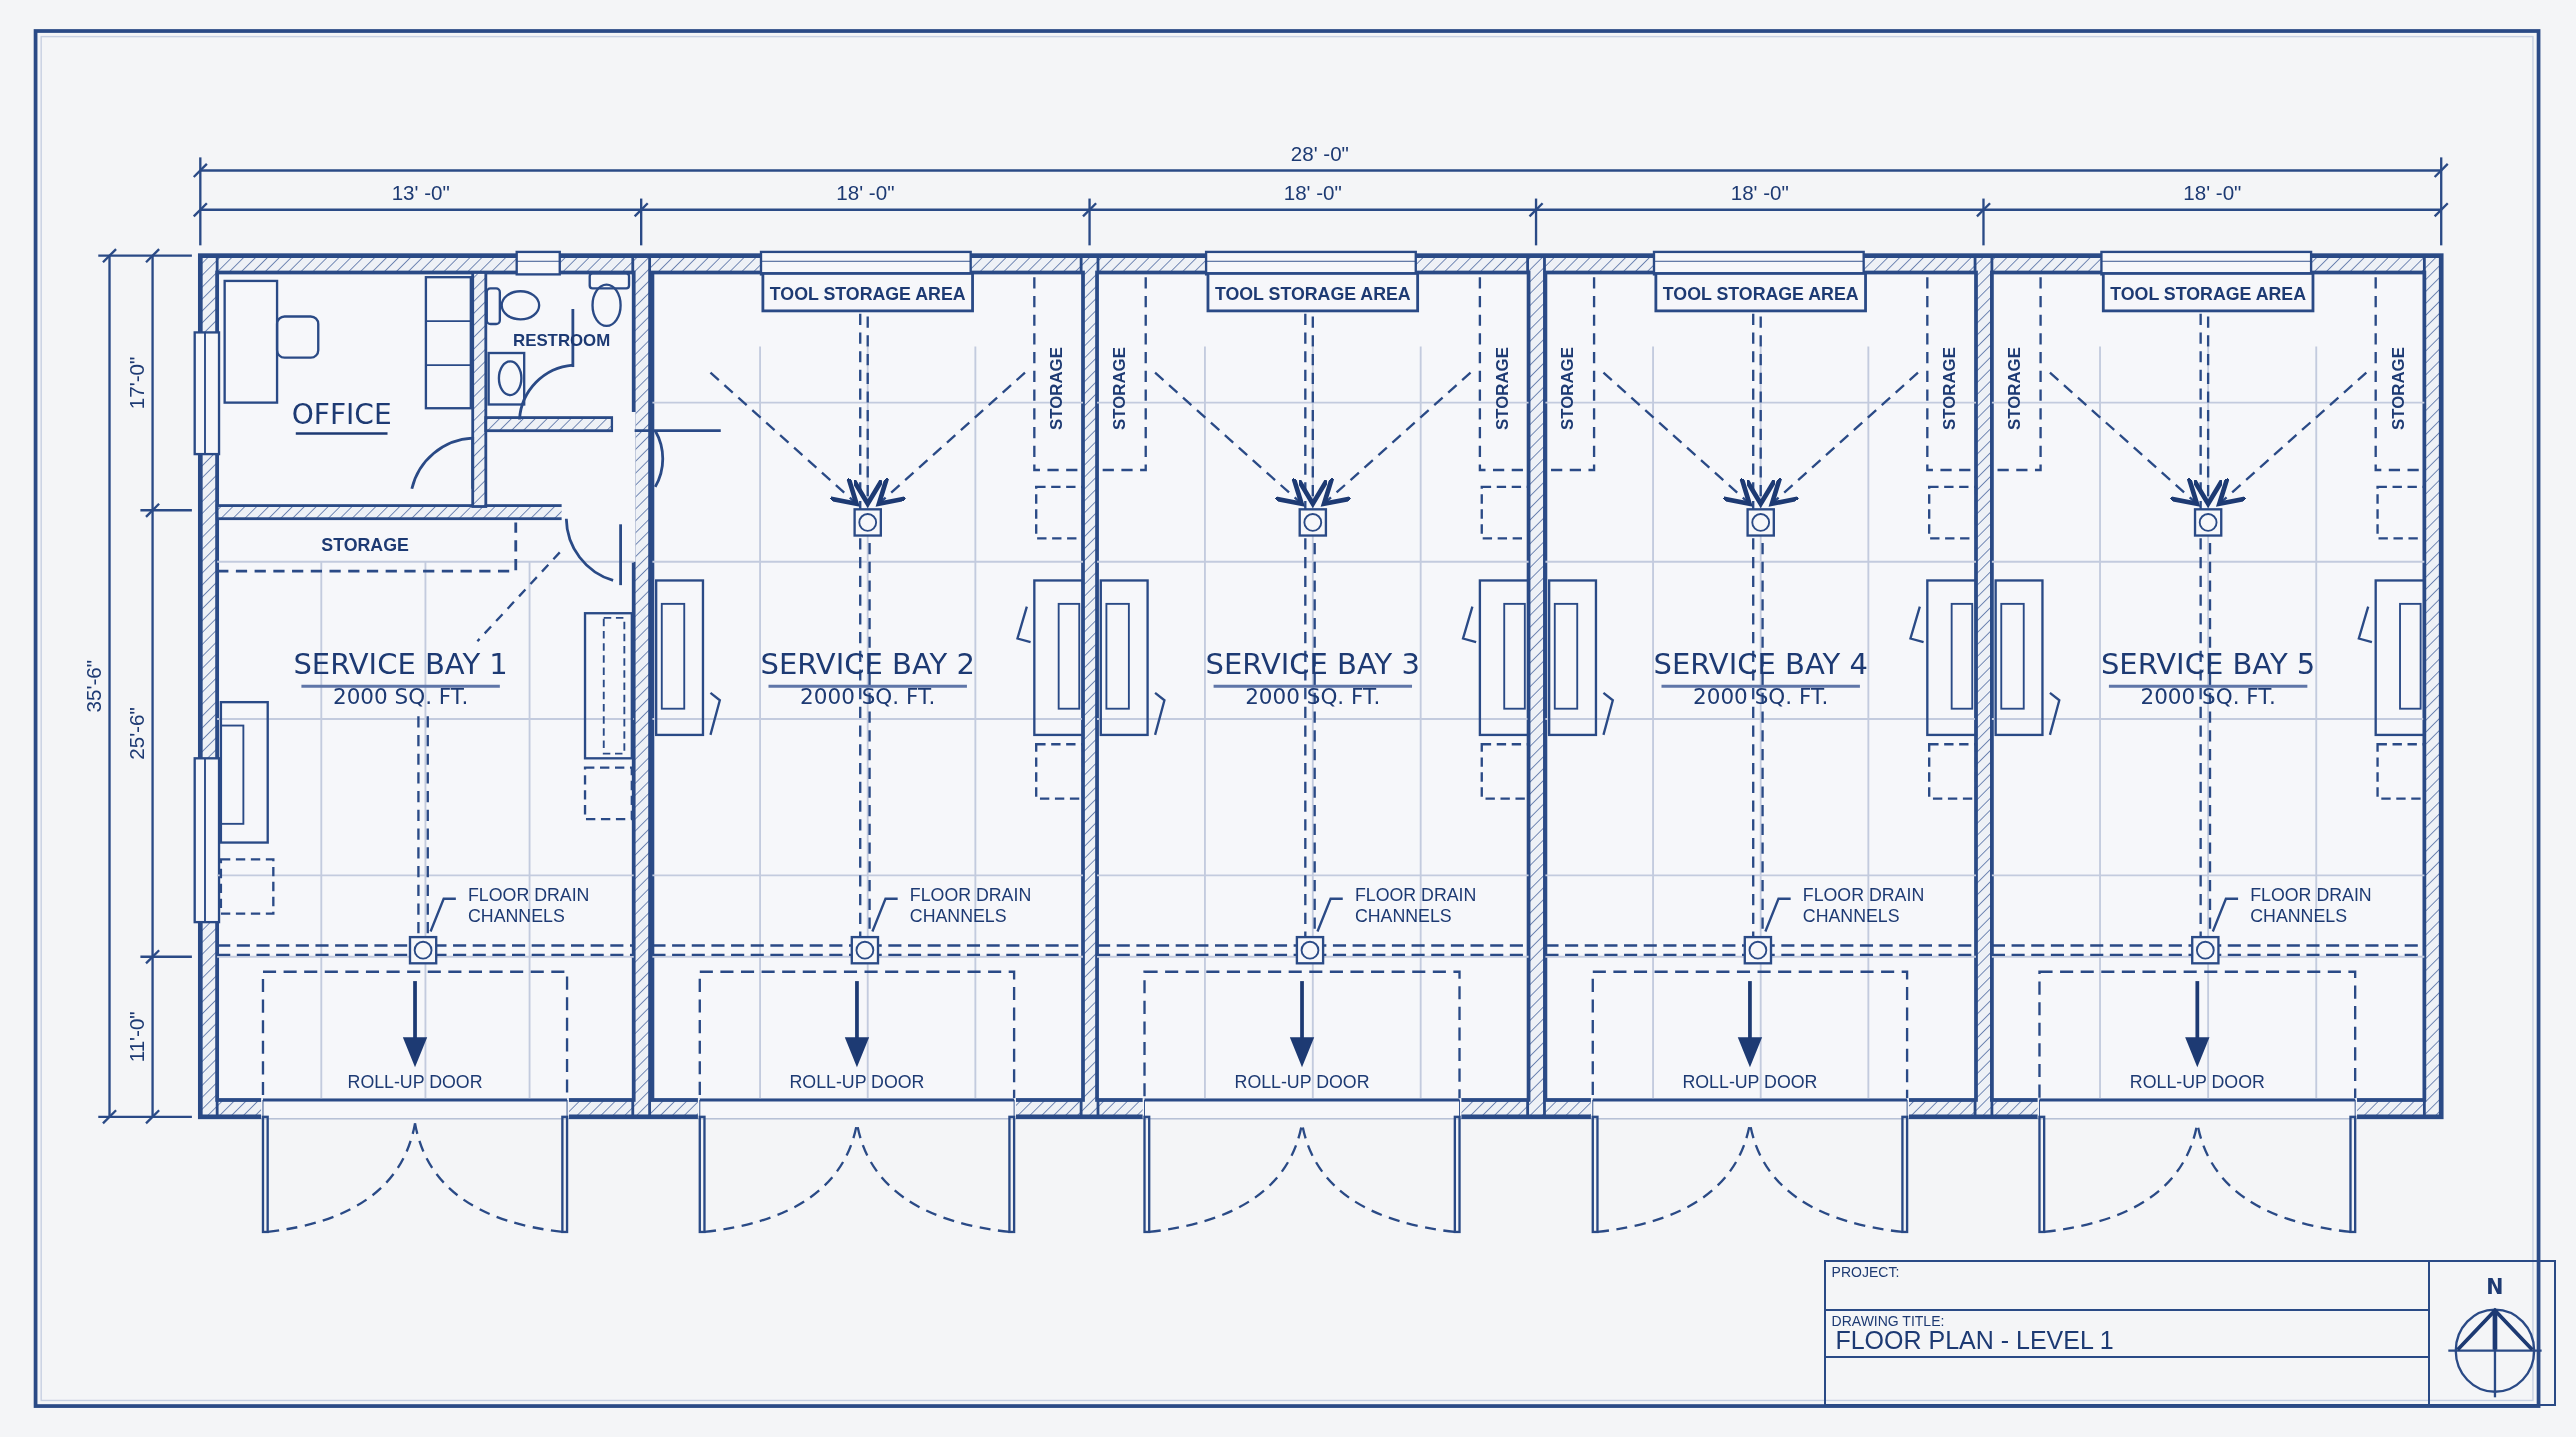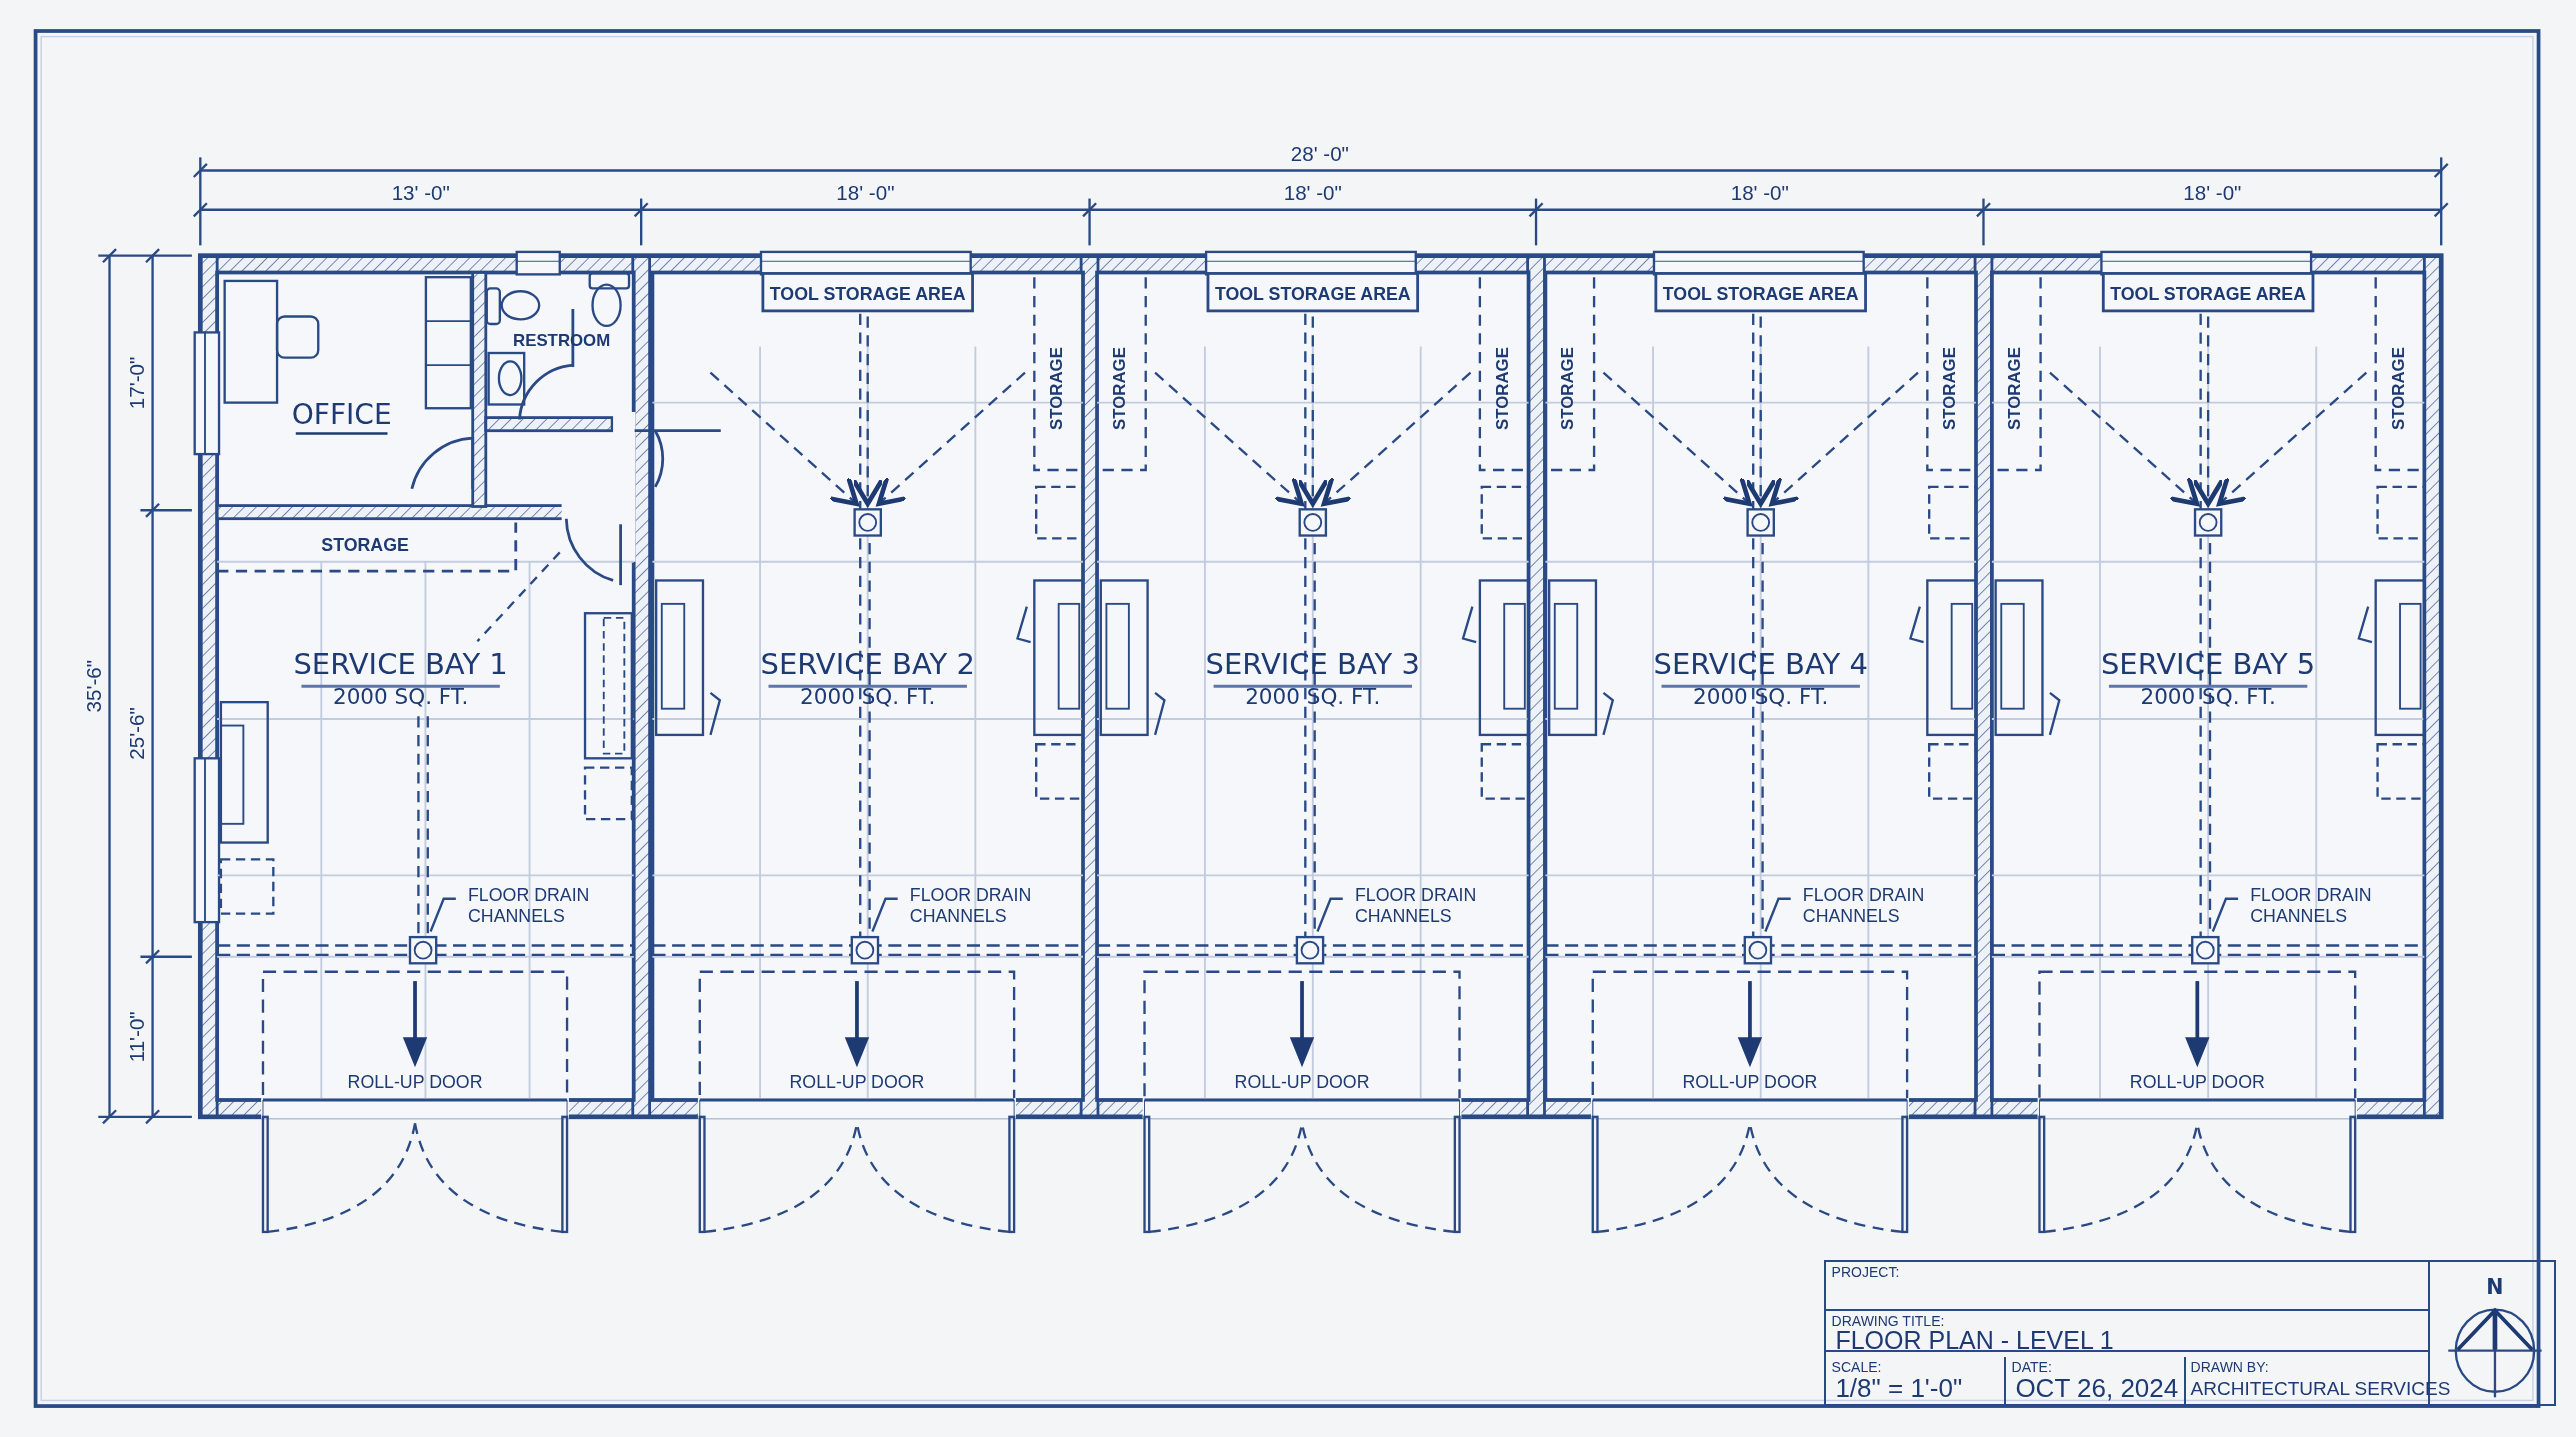--- a/index.html
+++ b/index.html
@@ -390,7 +390,7 @@
     <div class="tb-row" style="top:0;height:49px;">
       <span class="tb-lbl">PROJECT:</span>
     </div>
-    <div class="tb-row" style="top:49px;height:41px;">
+    <div class="tb-row" style="top:49px;height:47px;">
       <span class="tb-lbl">DRAWING TITLE:</span>
       <span class="tb-val" style="top:15px;font-size:25px;">FLOOR PLAN - LEVEL 1</span>
     </div>

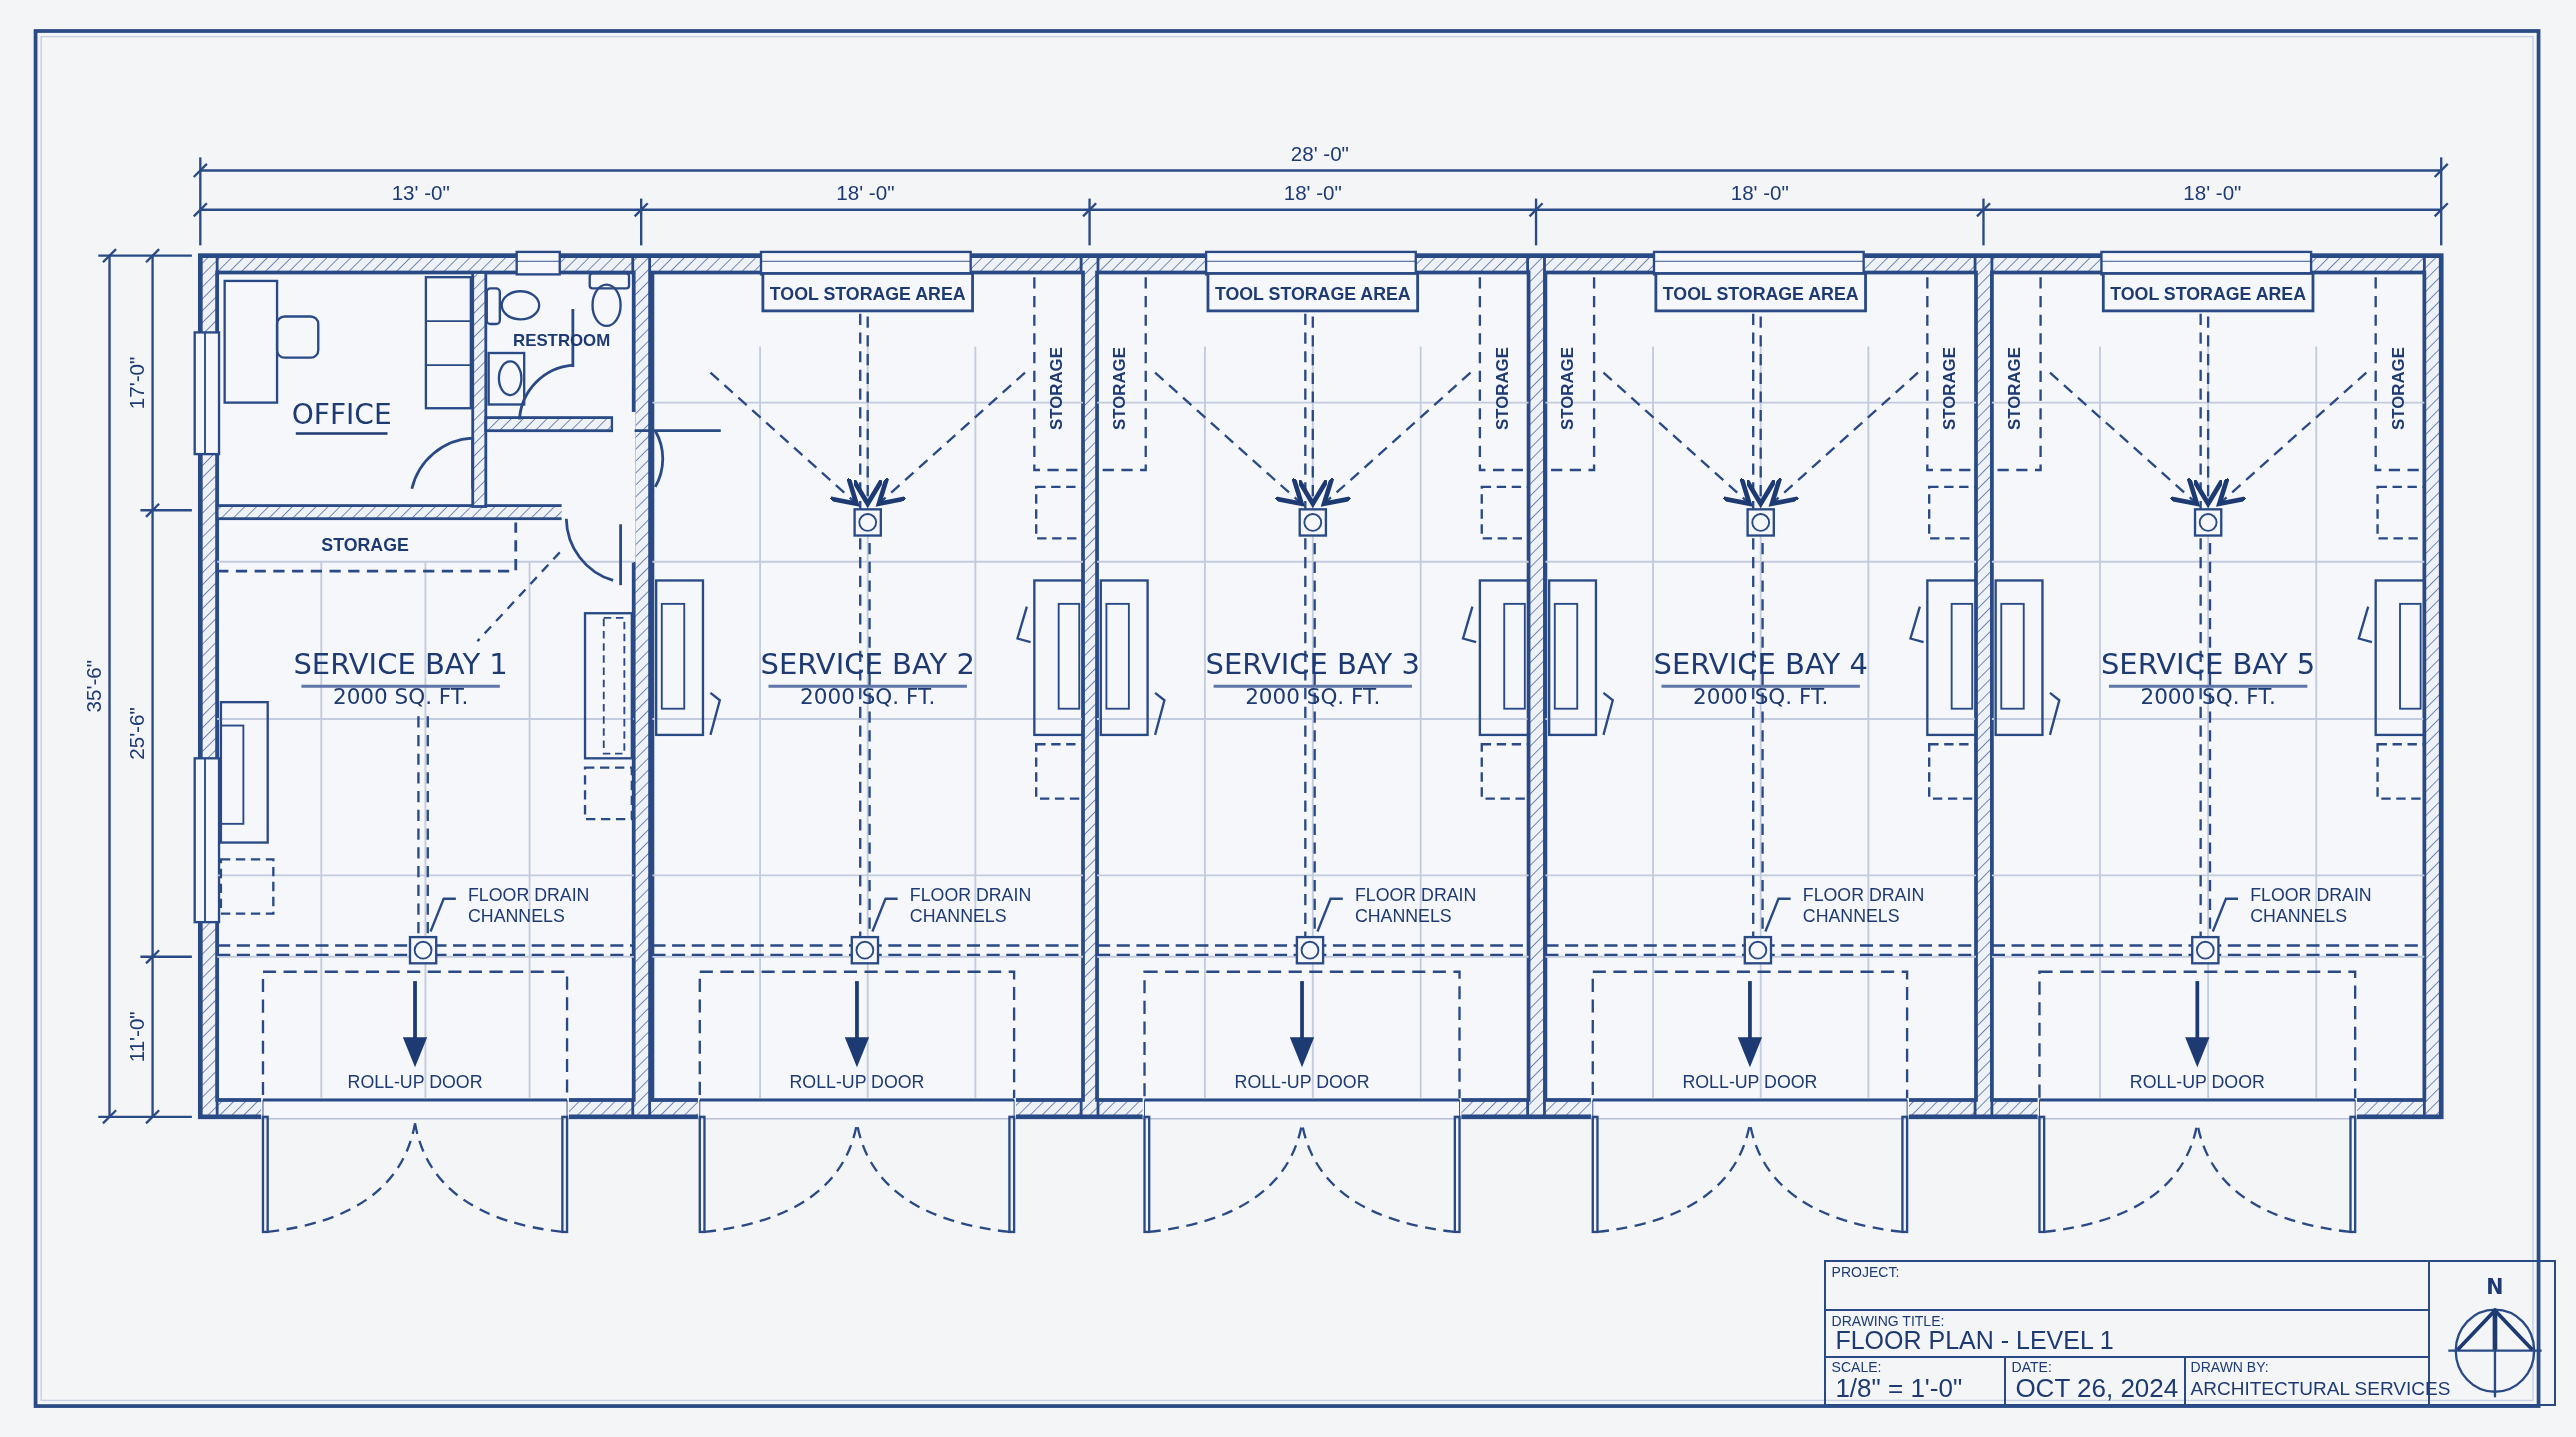--- a/index.html
+++ b/index.html
@@ -394,20 +394,6 @@
       <span class="tb-lbl">DRAWING TITLE:</span>
       <span class="tb-val" style="top:15px;font-size:25px;">FLOOR PLAN - LEVEL 1</span>
     </div>
-    <div class="tb-row" style="top:95px;height:48px;border-bottom:none;">
-      <div class="tb-cell" style="left:0;width:180px;">
-        <span class="tb-lbl">SCALE:</span>
-        <span class="tb-val" style="top:16px;font-size:26px;">1/8" = 1'-0"</span>
-      </div>
-      <div class="tb-cell" style="left:180px;width:180px;">
-        <span class="tb-lbl">DATE:</span>
-        <span class="tb-val" style="top:16px;font-size:26px;">OCT 26, 2024</span>
-      </div>
-      <div class="tb-cell" style="left:359px;width:242px;border-right:none;">
-        <span class="tb-lbl">DRAWN BY:</span>
-        <span class="tb-val" style="top:20.6px;font-size:19px;left:5.6px;">ARCHITECTURAL SERVICES</span>
-      </div>
-    </div>
   </div>
   <div class="north">
     <svg width="123" height="140" viewBox="0 0 131 150">

